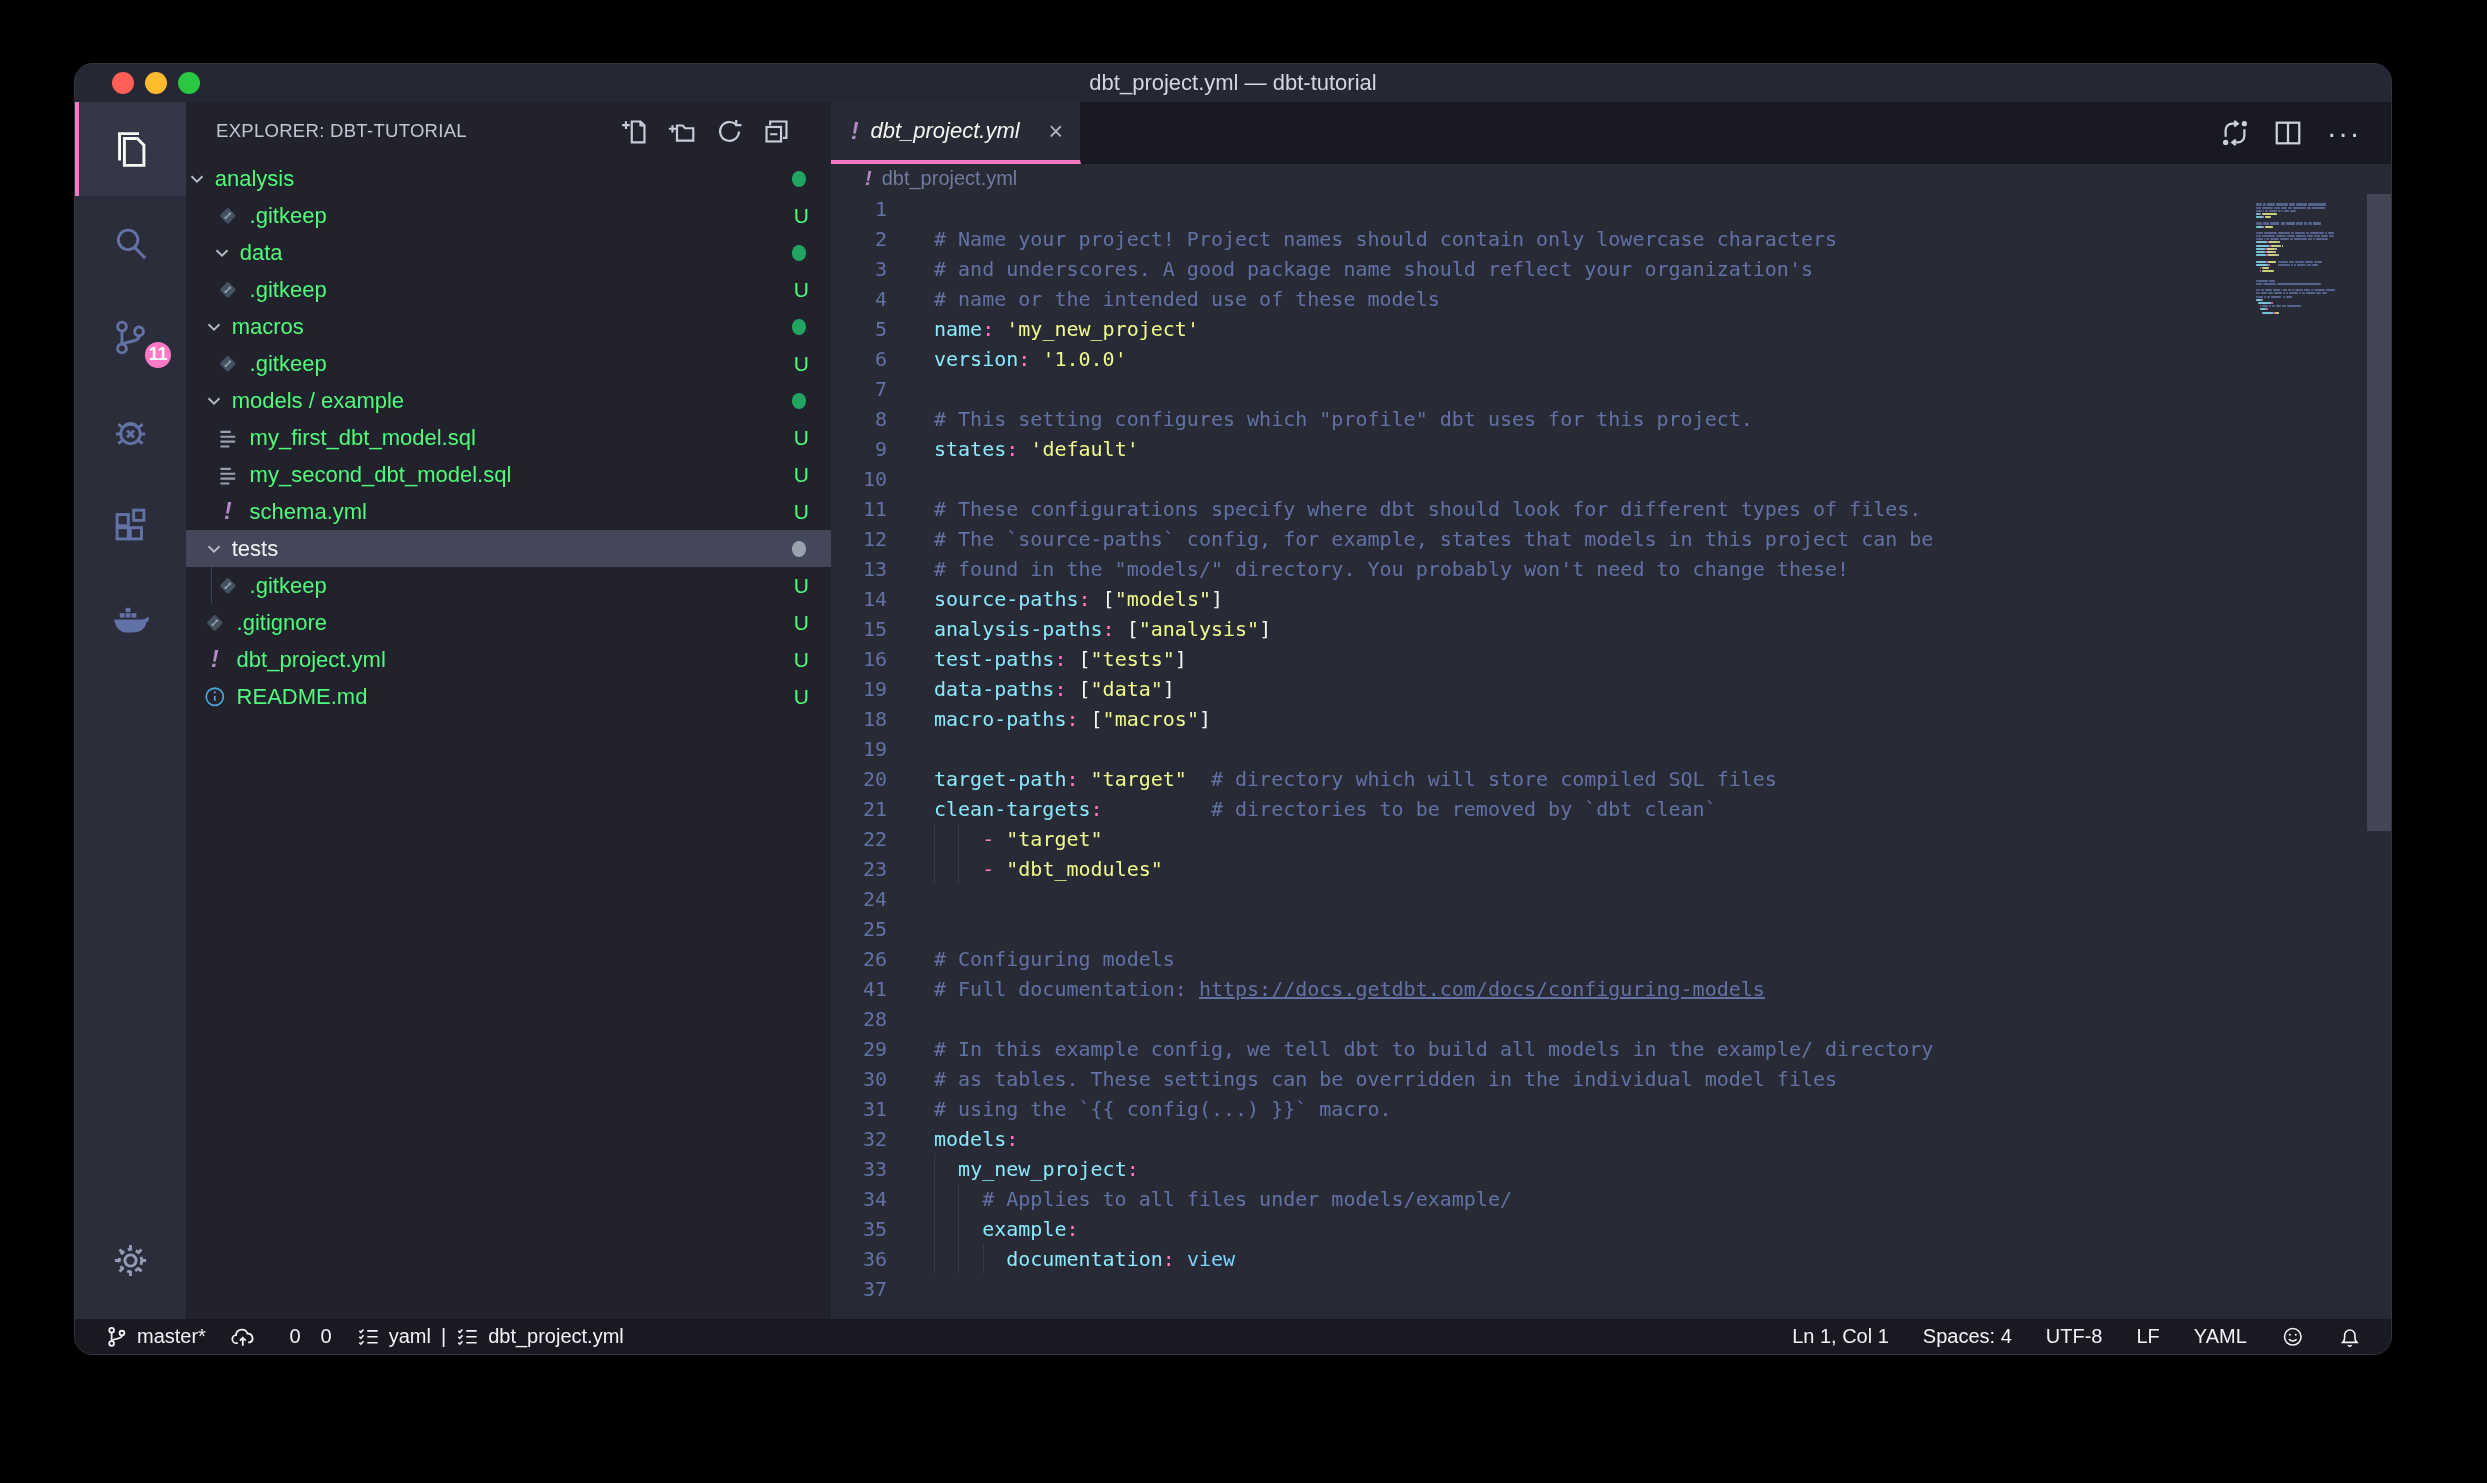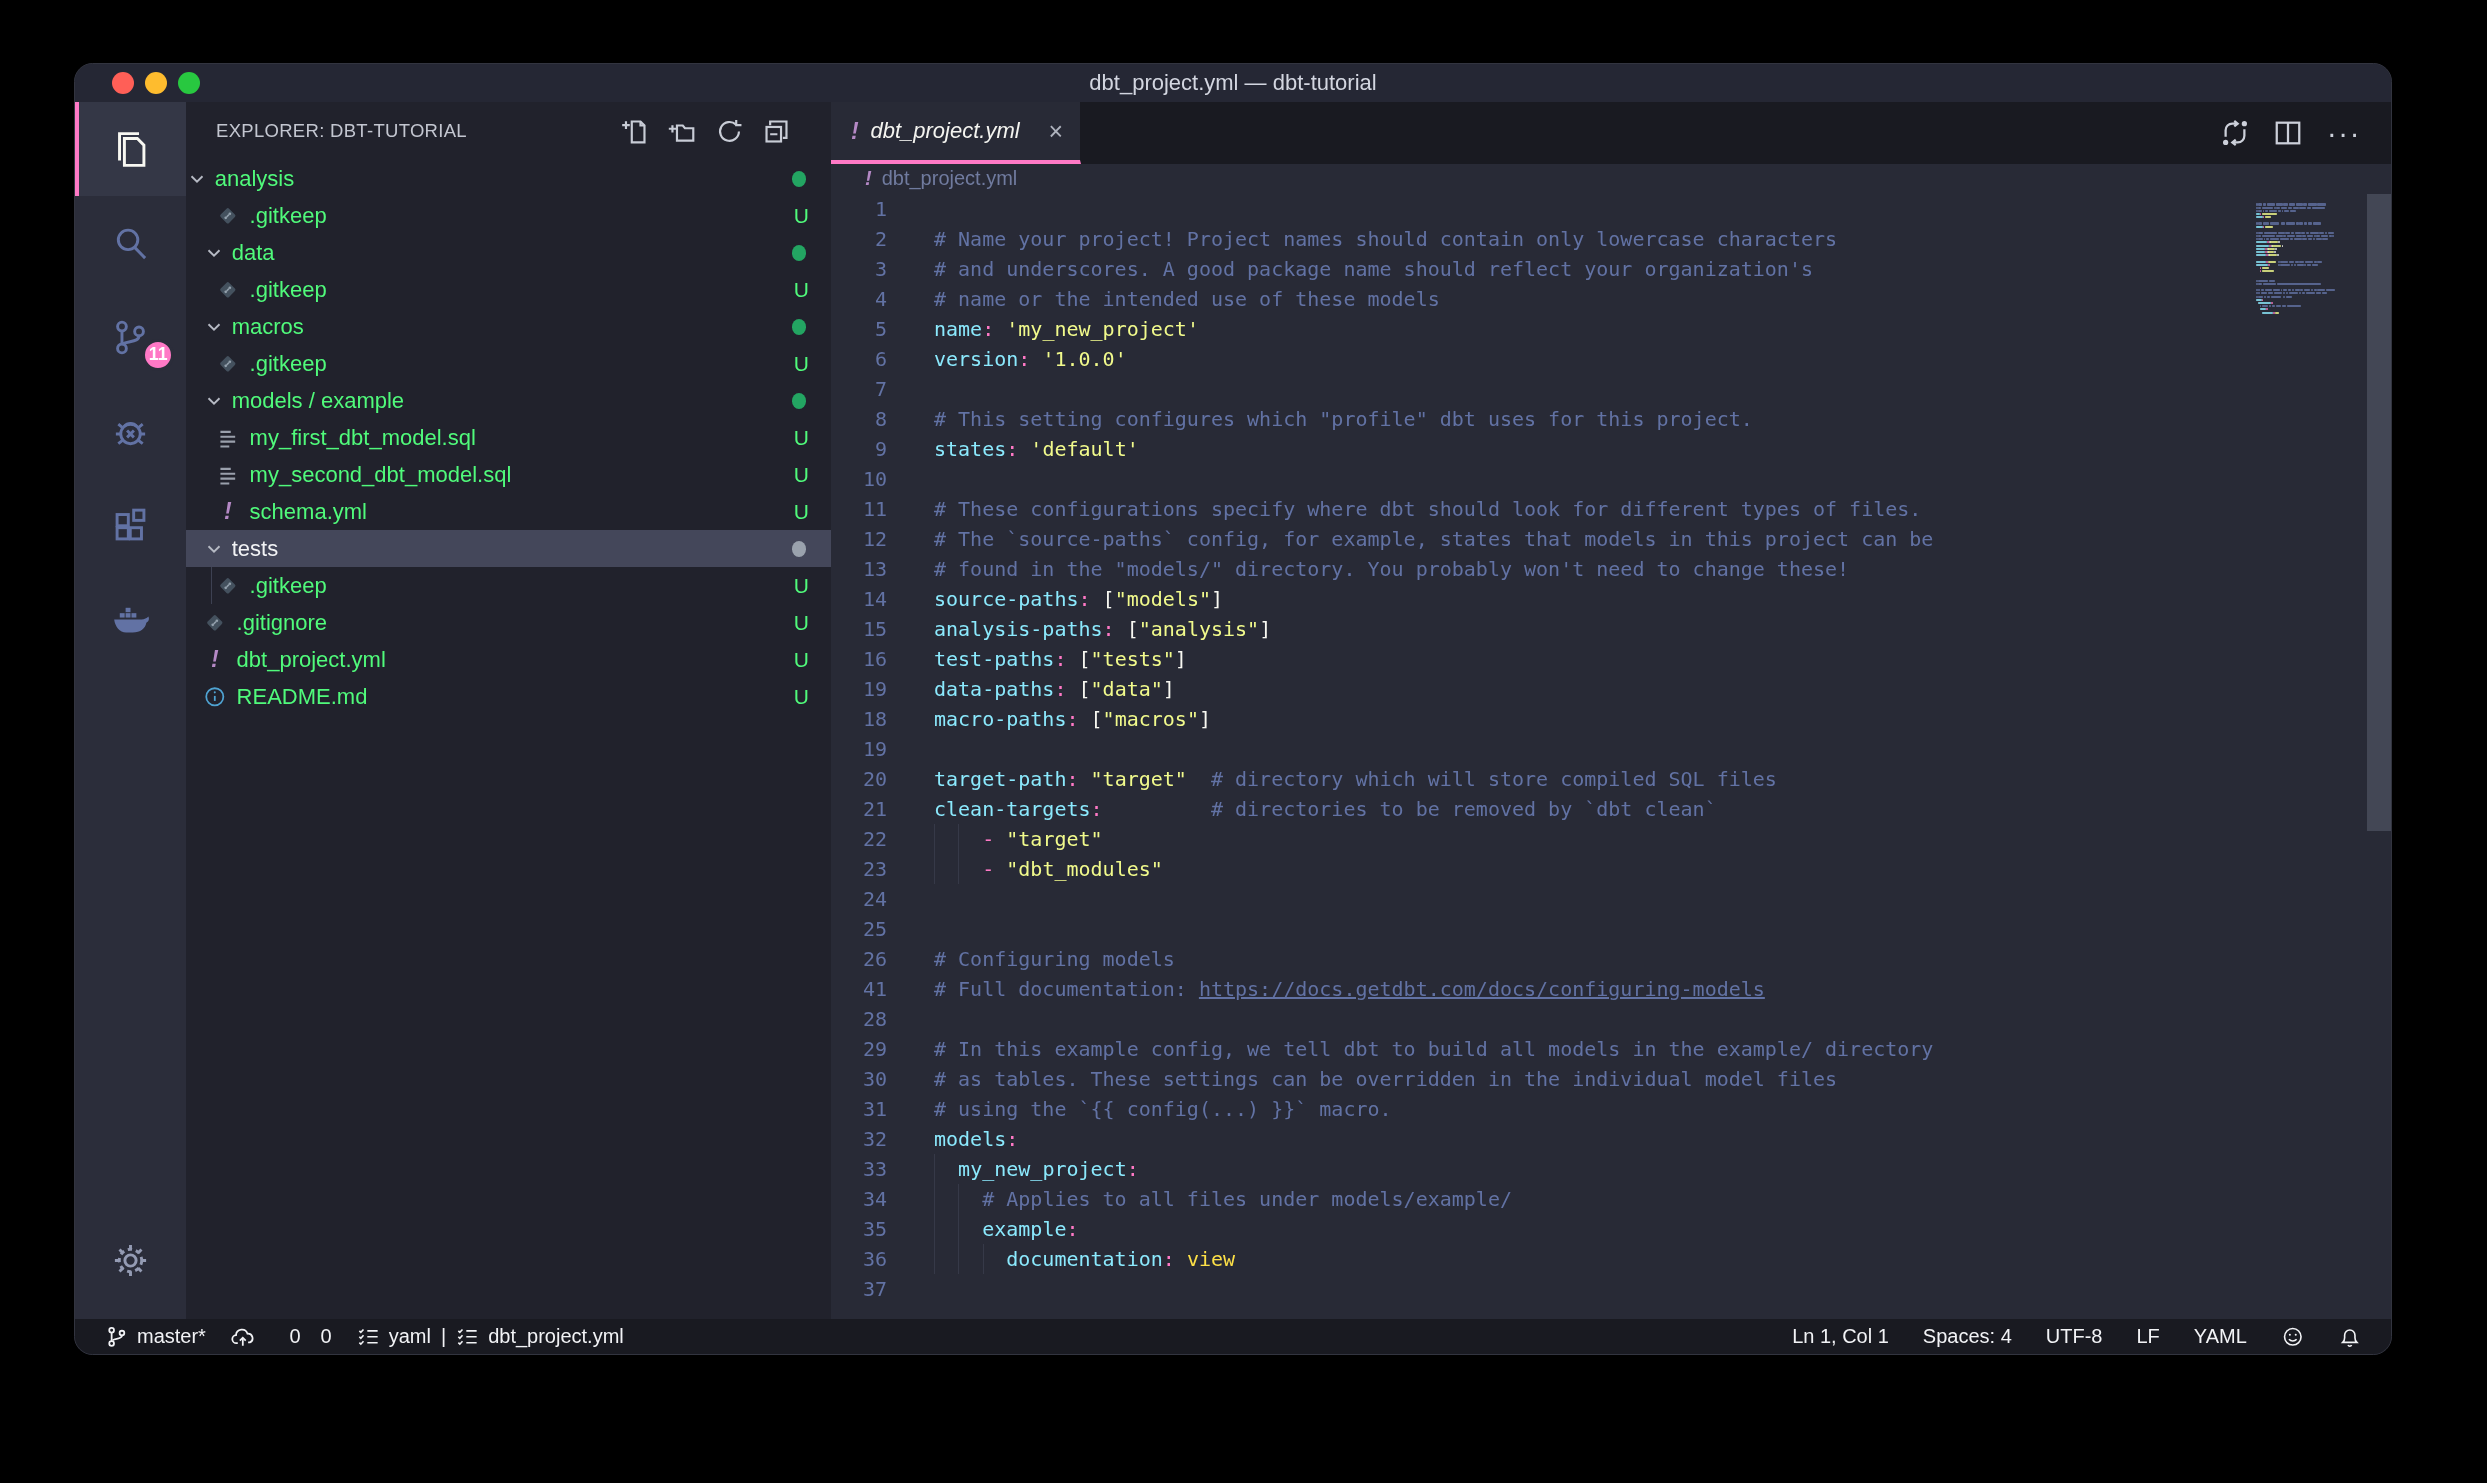--- a/index.html
+++ b/index.html
@@ -216,7 +216,7 @@
               <span class="lbl">.gitkeep</span>
               <span class="badge">U</span>
             </div>
-            <div class="trow" style="padding-left: 17px;">
+            <div class="trow" style="padding-left: 17px; margin-left: 8px;">
               <span class="chev">
                 <svg viewBox="0 0 16 16" fill="none" stroke="currentColor" stroke-width="1.4">
                   <path d="M4 6l4 4 4-4"></path>

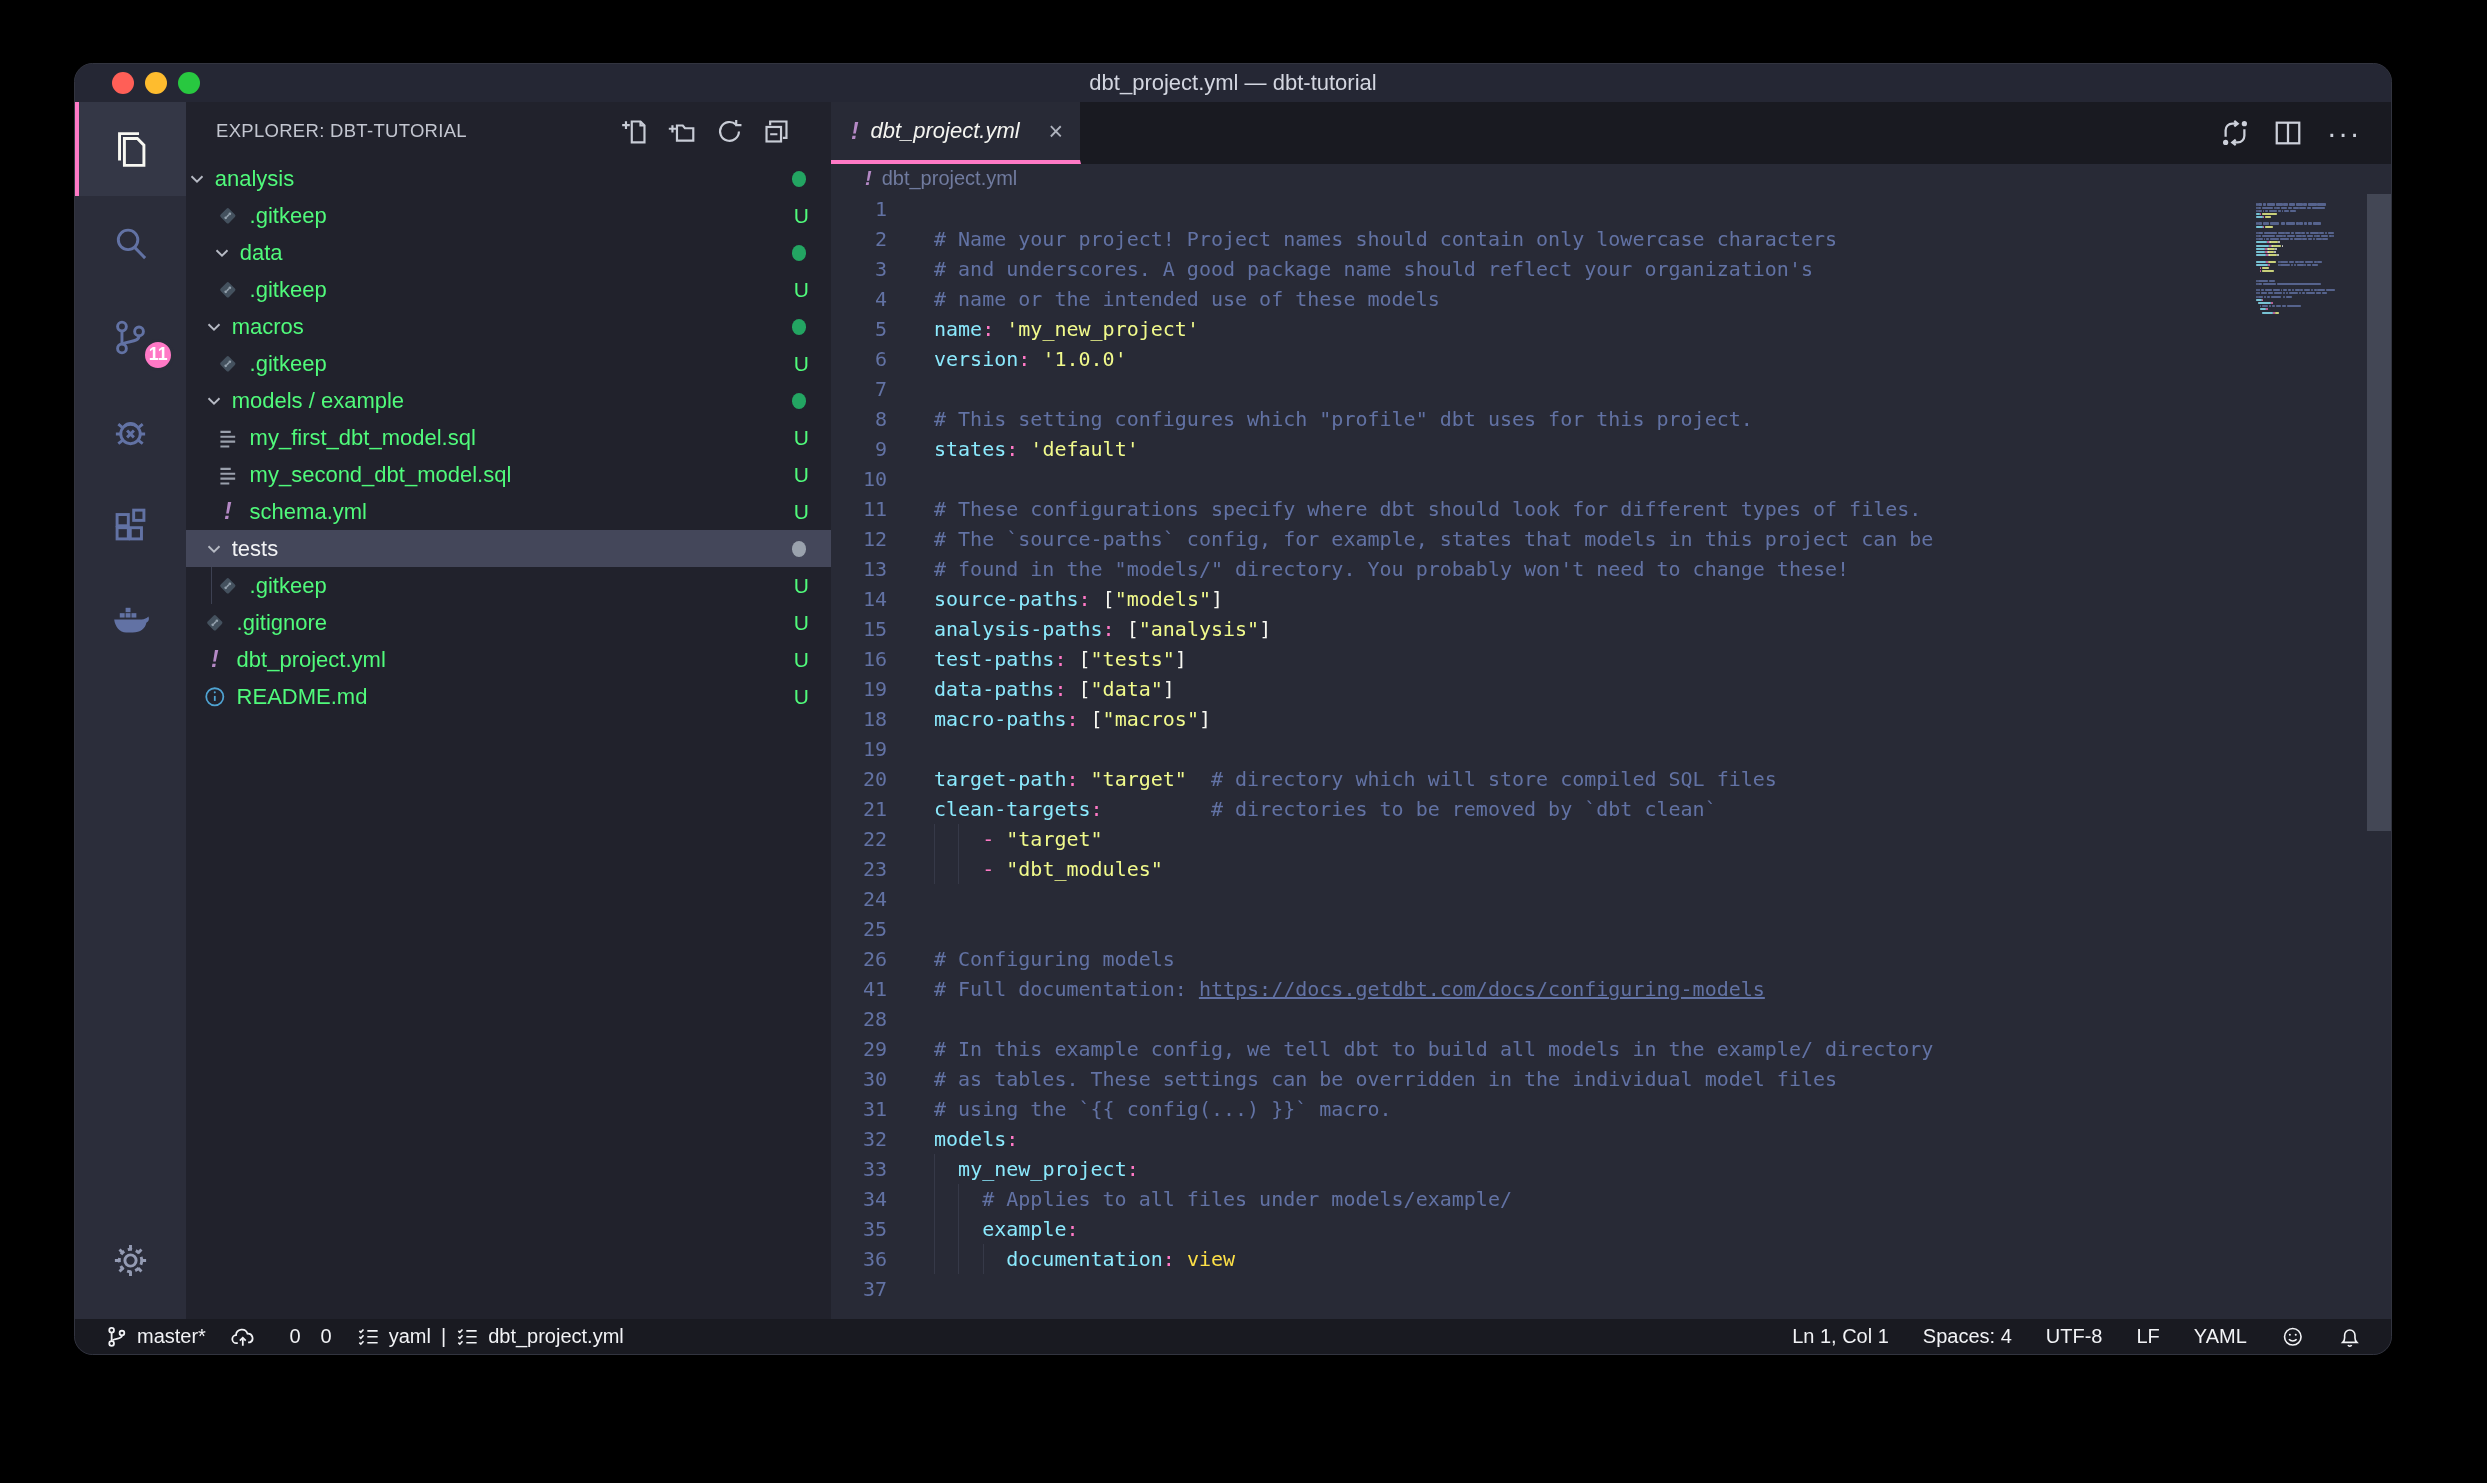--- a/index.html
+++ b/index.html
@@ -75,7 +75,7 @@
   .guide { position:absolute; top:0; bottom:0; width:0.8px; background:#363948; }
   .tk-c { color:#6272a4; } .tk-k { color:#8be9fd; } .tk-p { color:#ff79c6; }
   .tk-s { color:#f1fa8c; } .tk-b { color:#f8f8f2; } .tk-d { color:#ff79c6; }
-  .tk-v { color:#fde047;text-align:right; } .tk-w { color:#f8f8f2; }
+  .tk-v { color:#7dd3fc;text-align:right; } .tk-w { color:#f8f8f2; }
   .tk-l { color:#6272a4; text-decoration:underline; }
 
   

